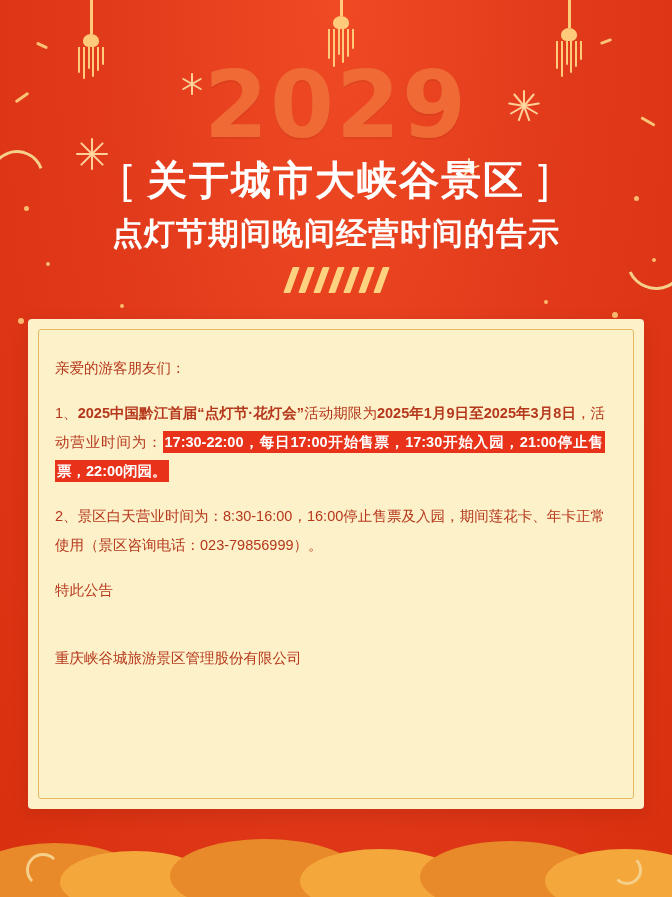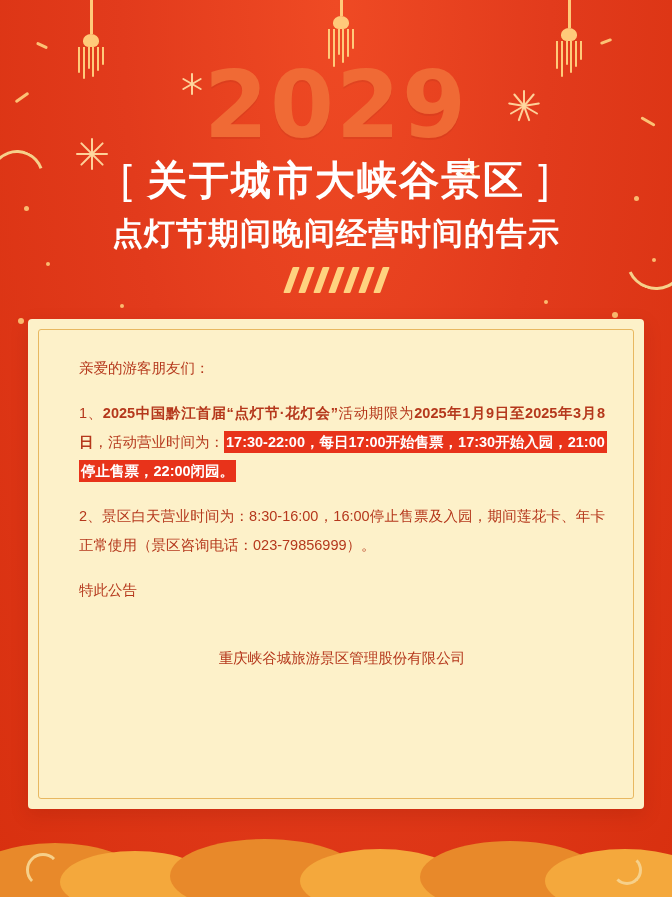--- a/index.html
+++ b/index.html
@@ -106,7 +106,7 @@
   .card {
     border: 1px solid #e8b861;
     border-radius: 3px;
-    padding: 24px 28px 30px 40px;
+    padding: 24px 28px 30px 16px;
     min-height: 470px;
   }
 

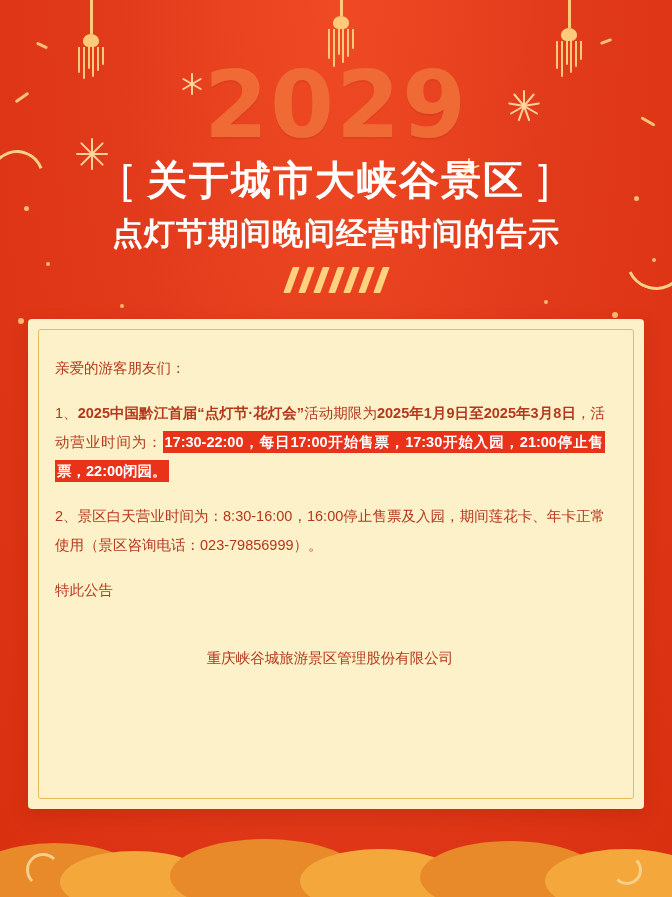--- a/index.html
+++ b/index.html
@@ -131,7 +131,7 @@
 
   .sign {
     margin-top: 40px;
-    text-align: center;
+    text-align: left;
     color: #b5381c;
     font-size: 14.5px;
     line-height: 1.9;

